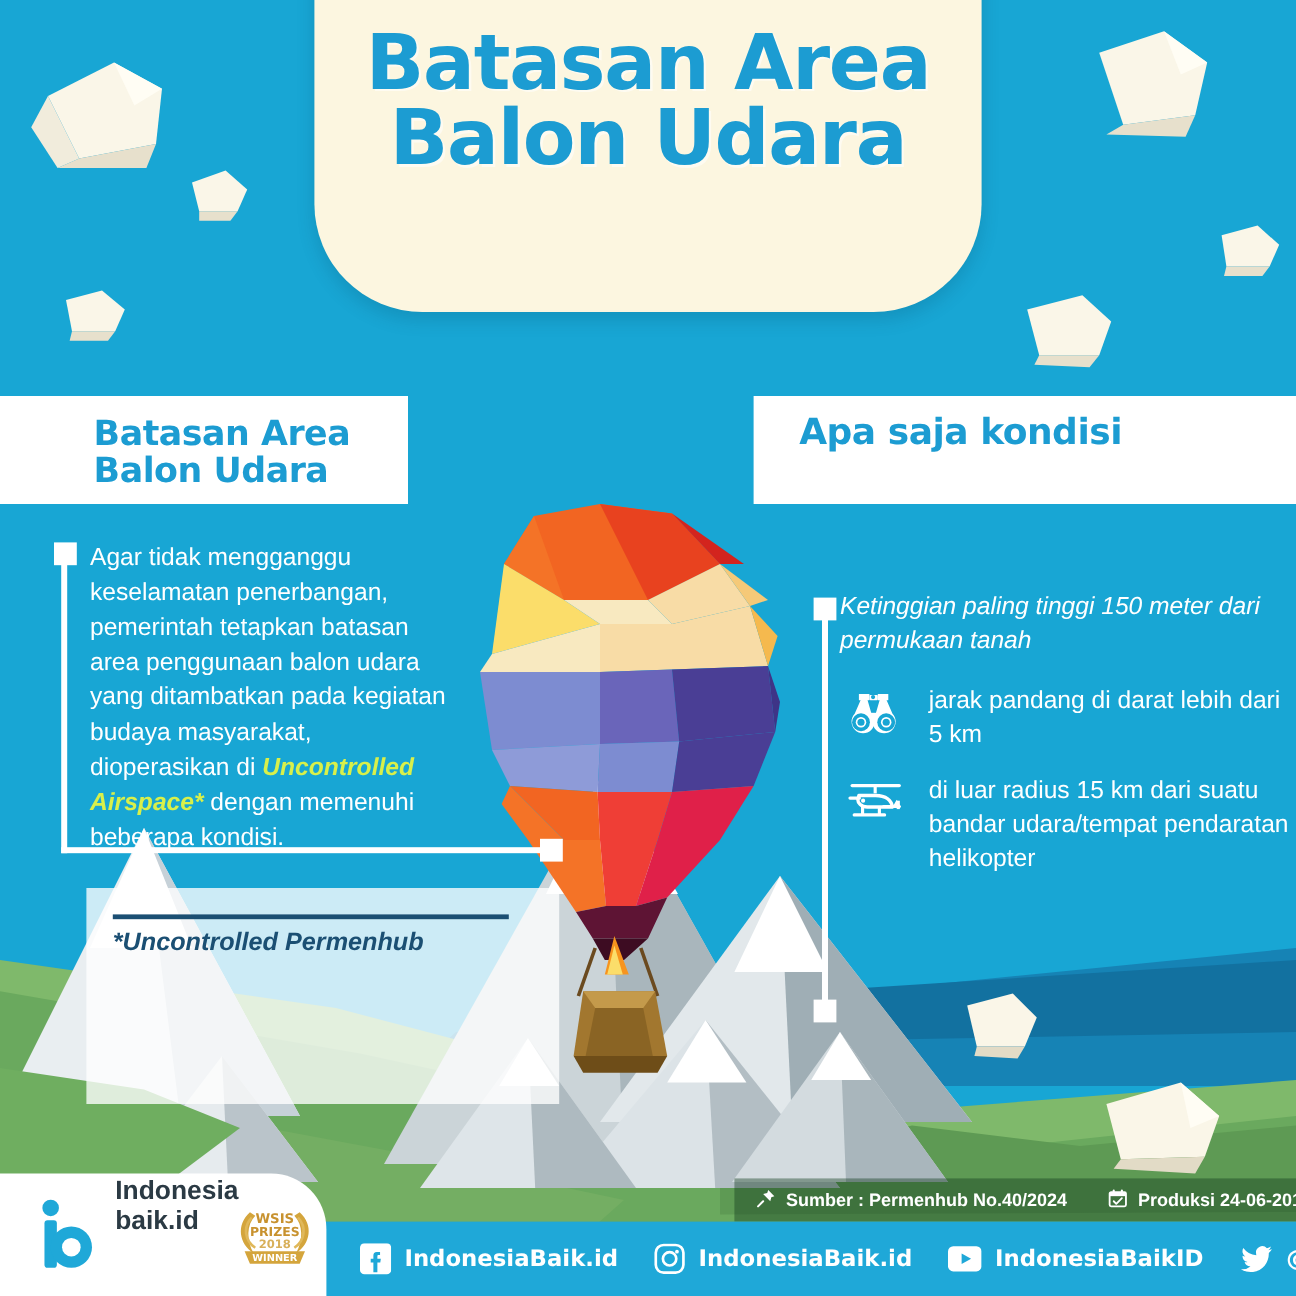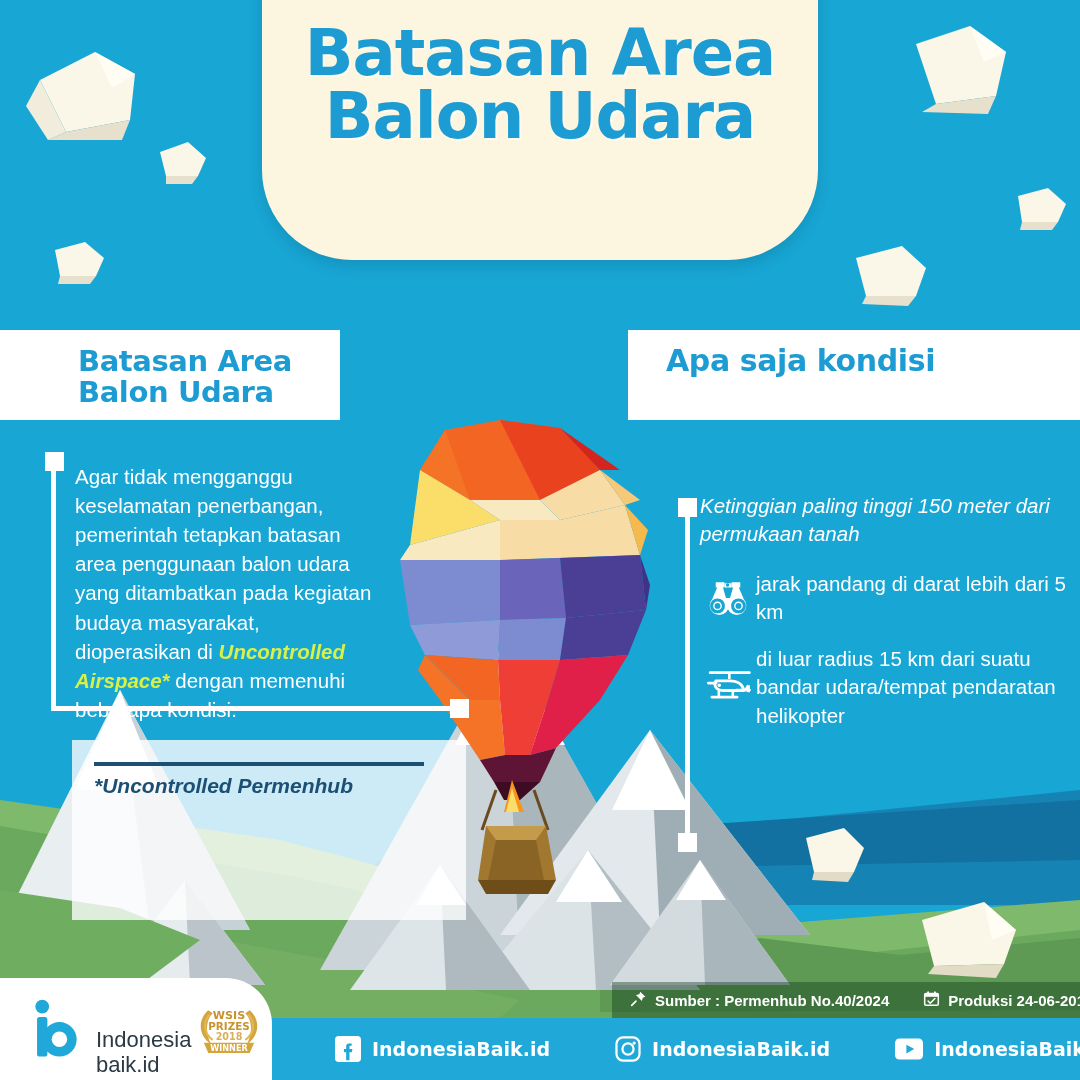--- a/index.html
+++ b/index.html
@@ -48,7 +48,7 @@
   
   .left-body{
     position:absolute;left:75px;top:450px;width:302px;
-    color:#FFFFFF;font-size:20.5px;line-height:1.42;margin-top:12px;
+    color:#FFFFFF;font-size:20.5px;line-height:1.42;
   }
   .hl{color:#D8F04A;font-style:italic;font-weight:bold;}
 

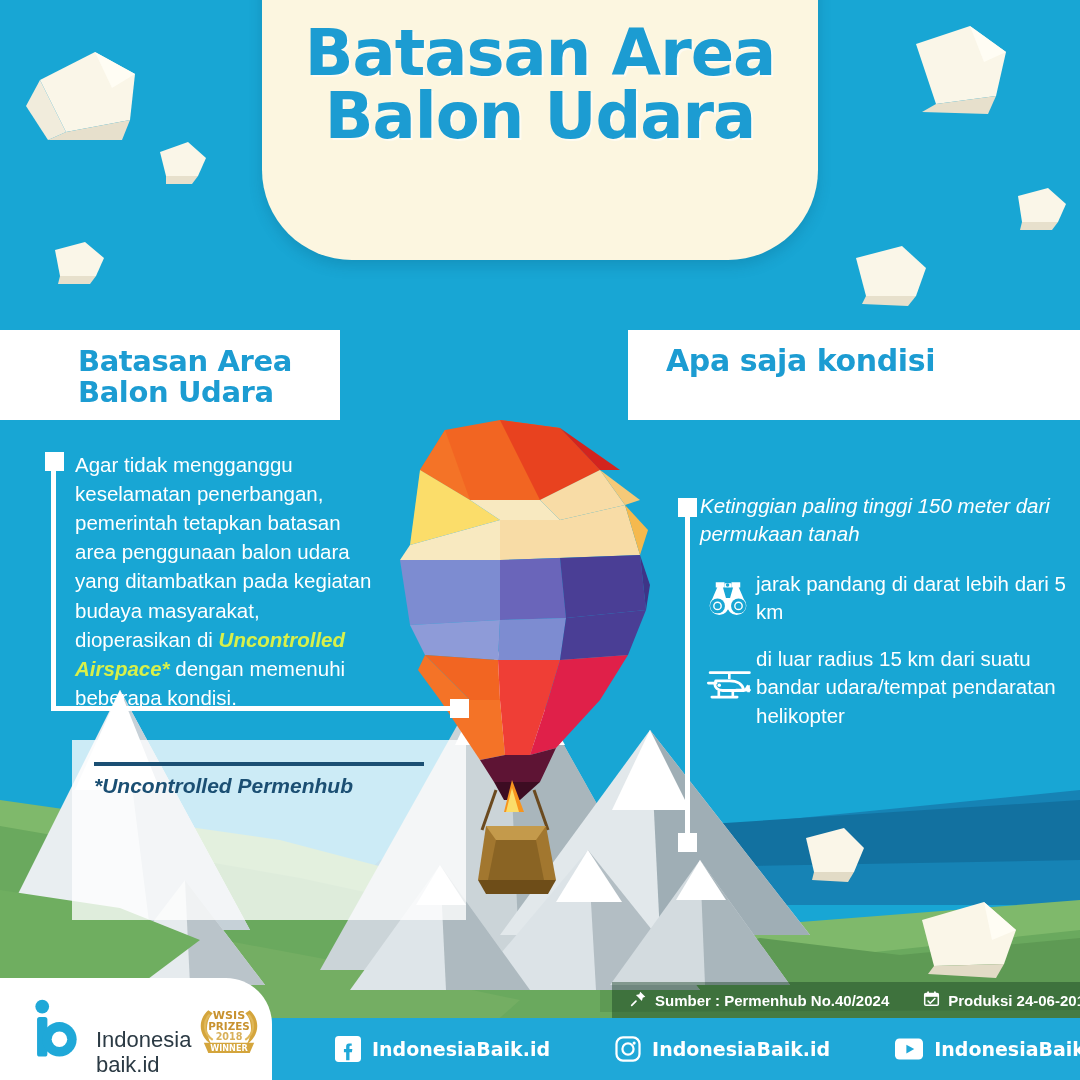--- a/index.html
+++ b/index.html
@@ -77,7 +77,7 @@
     position:absolute;left:700px;top:492px;width:350px;
     color:#FFFFFF;font-size:20.5px;line-height:1.38;font-style:italic;
   }
-  .cond-row{position:absolute;display:flex;align-items:center;width:380px;}
+  .cond-row{position:absolute;display:flex;align-items:flex-start;gap:18px;width:380px;}
   .cond-row .ico{flex:0 0 auto;width:56px;height:48px;}
   .cond-row .txt{color:#FFFFFF;font-size:20.5px;line-height:1.38;}
   .cond-binocular{left:700px;top:570px;}

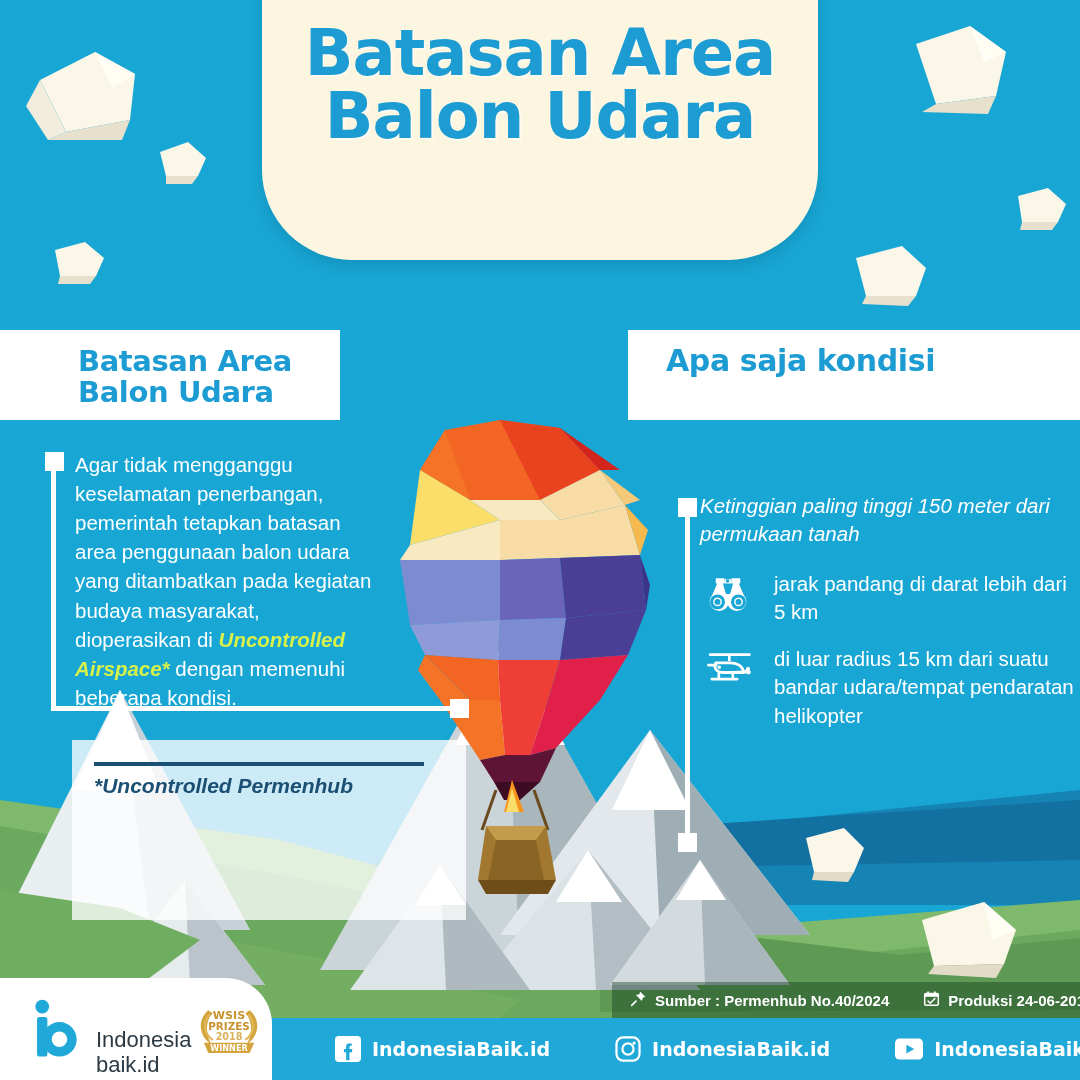--- a/index.html
+++ b/index.html
@@ -101,8 +101,8 @@
     background:#FFFFFF;border-top-right-radius:46px;
   }
   .logo-word{
-    position:absolute;left:96px;top:1028px;color:#2B3A44;
-    font-weight:normal;font-size:22px;line-height:1.12;
+    position:absolute;left:96px;top:980px;color:#2B3A44;
+    font-weight:bold;font-size:22px;line-height:1.12;
   }
   .logo-word span{display:block;}
   .social{

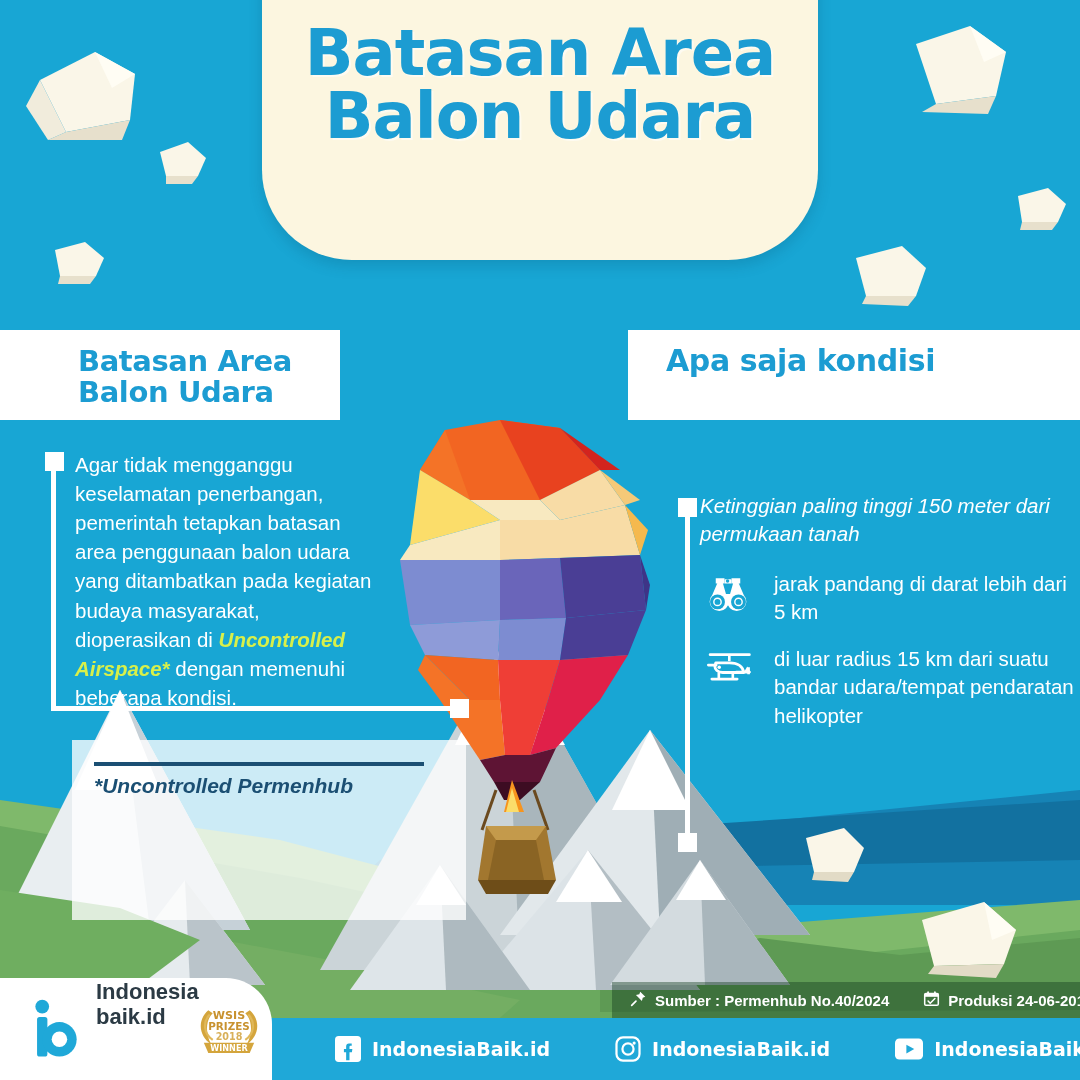--- a/index.html
+++ b/index.html
@@ -110,7 +110,7 @@
     display:flex;align-items:center;gap:30px;color:#FFFFFF;
     font-size:19px;font-weight:bold;font-family:"DejaVu Sans", sans-serif;
   }
-  .social .item{display:flex;align-items:center;gap:11px;margin-left:35px;}
+  .social .item{display:flex;align-items:center;gap:11px;}
 </style>
 </head>
 <body>

